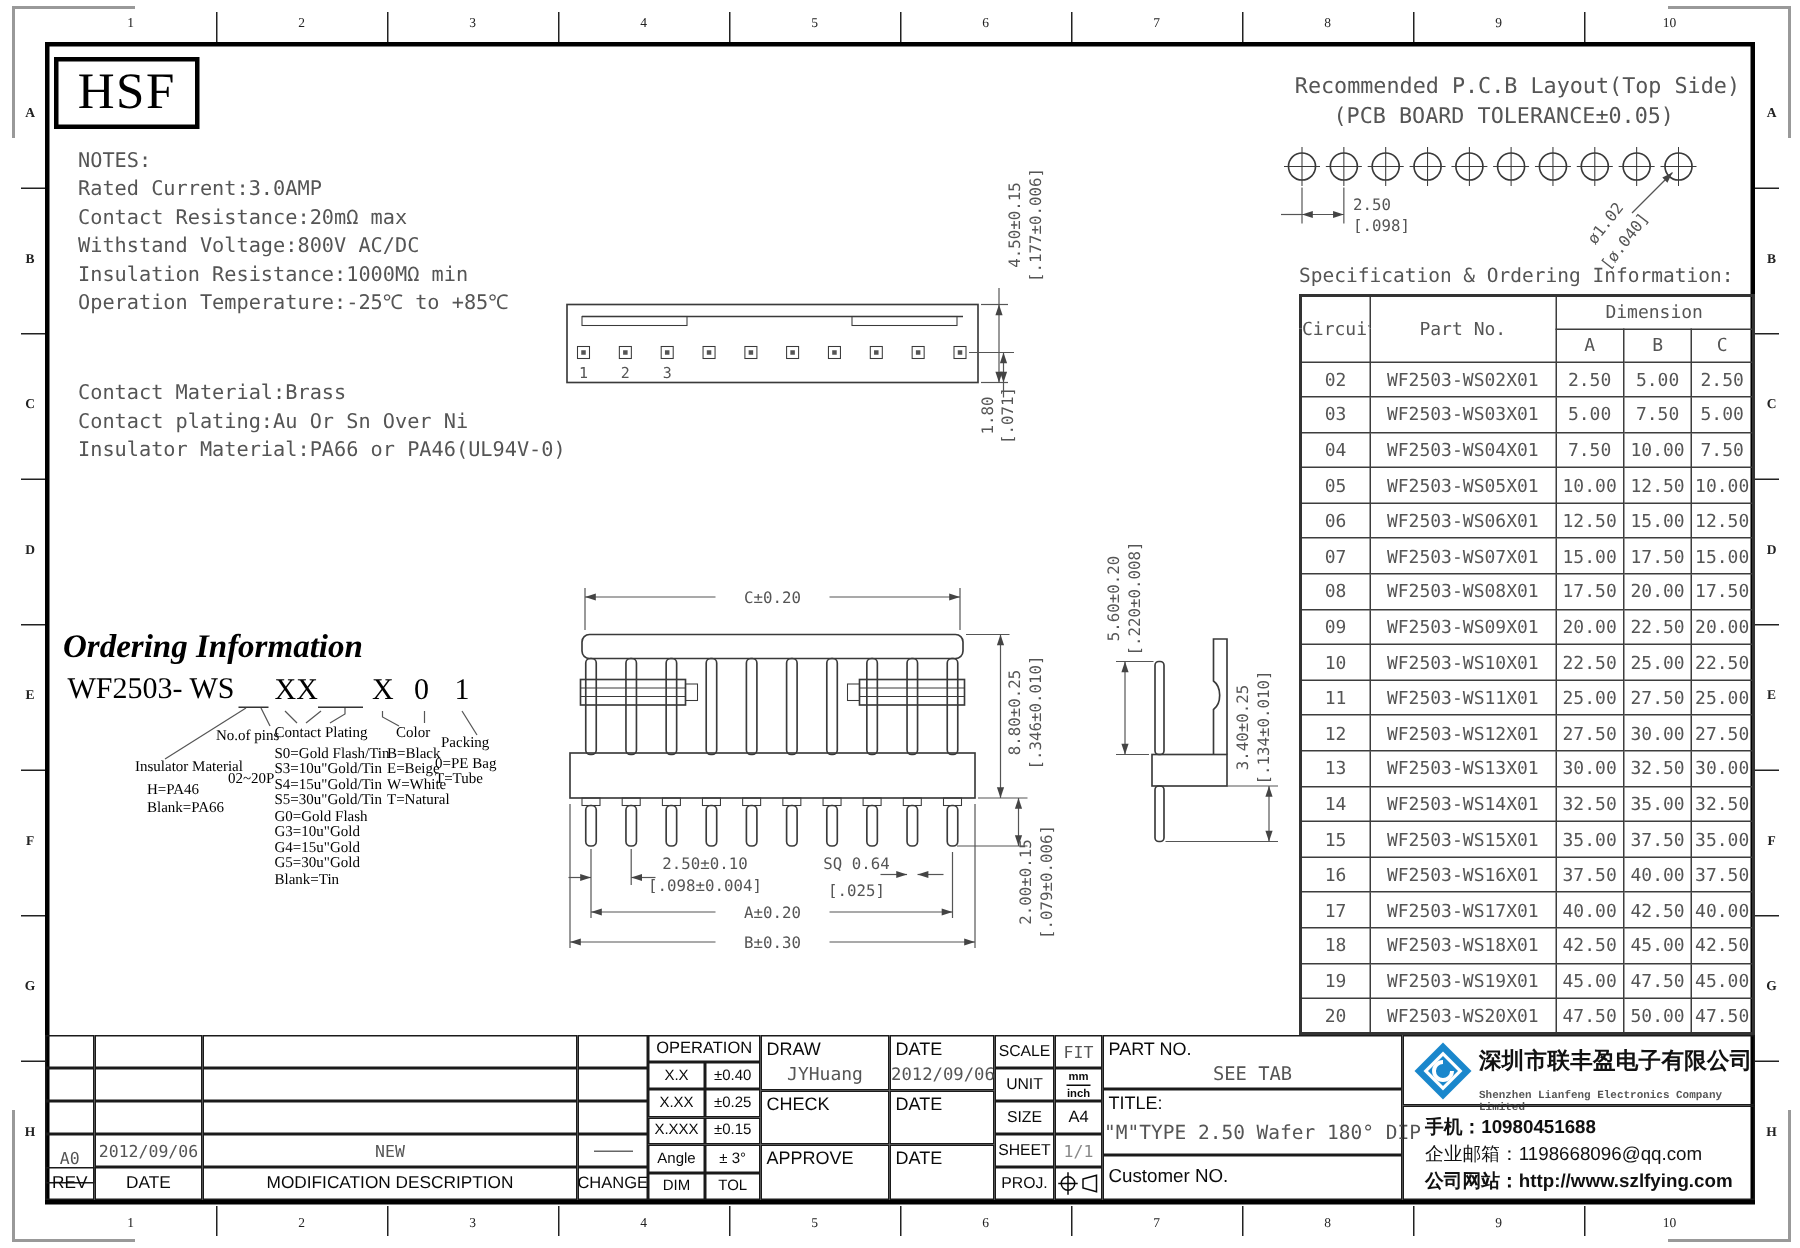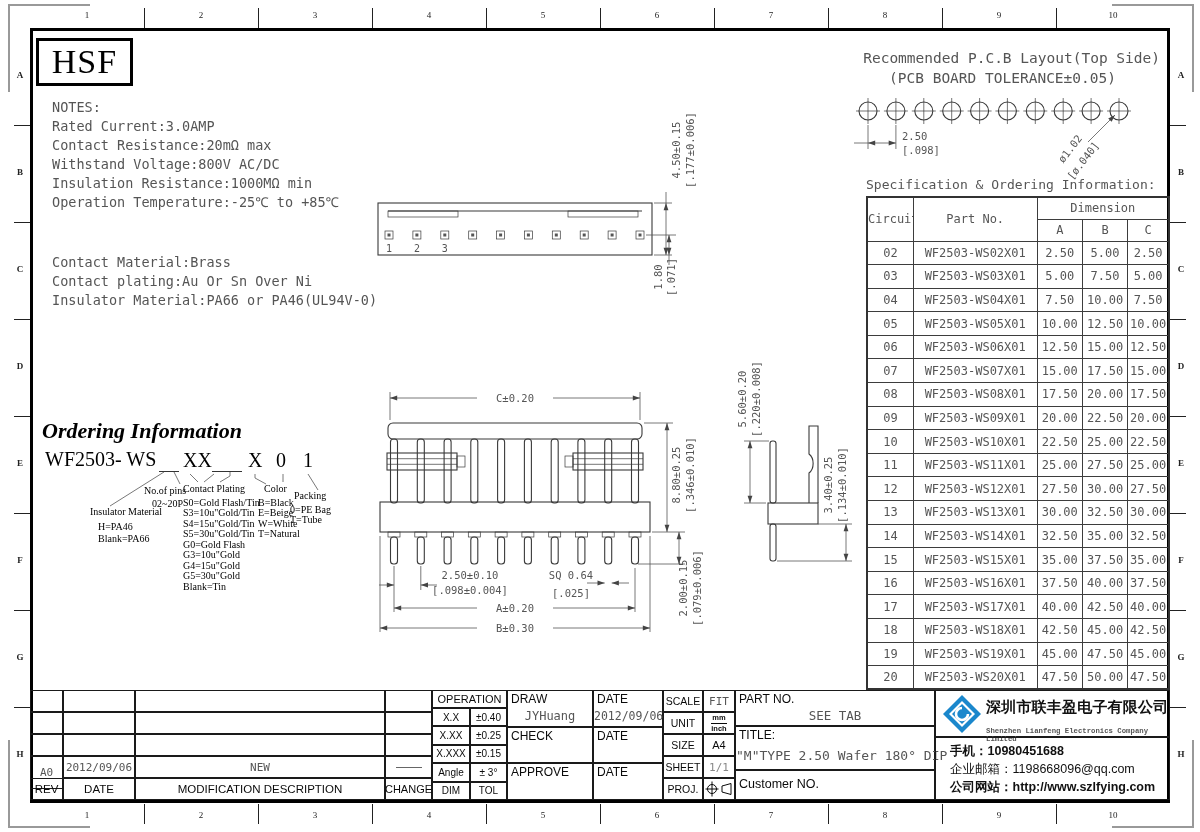--- a/index.html
+++ b/index.html
@@ -537,7 +537,7 @@
     </div>
     <div class="ord-lbl" style="left:104px;top:68px">
       <div>No.of pins</div>
-      <div style="margin-left:8px;margin-top:2px">02~20P</div>
+      <div style="margin-left:8px;margin-top:18px">02~20P</div>
     </div>
     <div class="ord-lbl" style="left:143px;top:66px">
       <div>Contact Plating</div>

